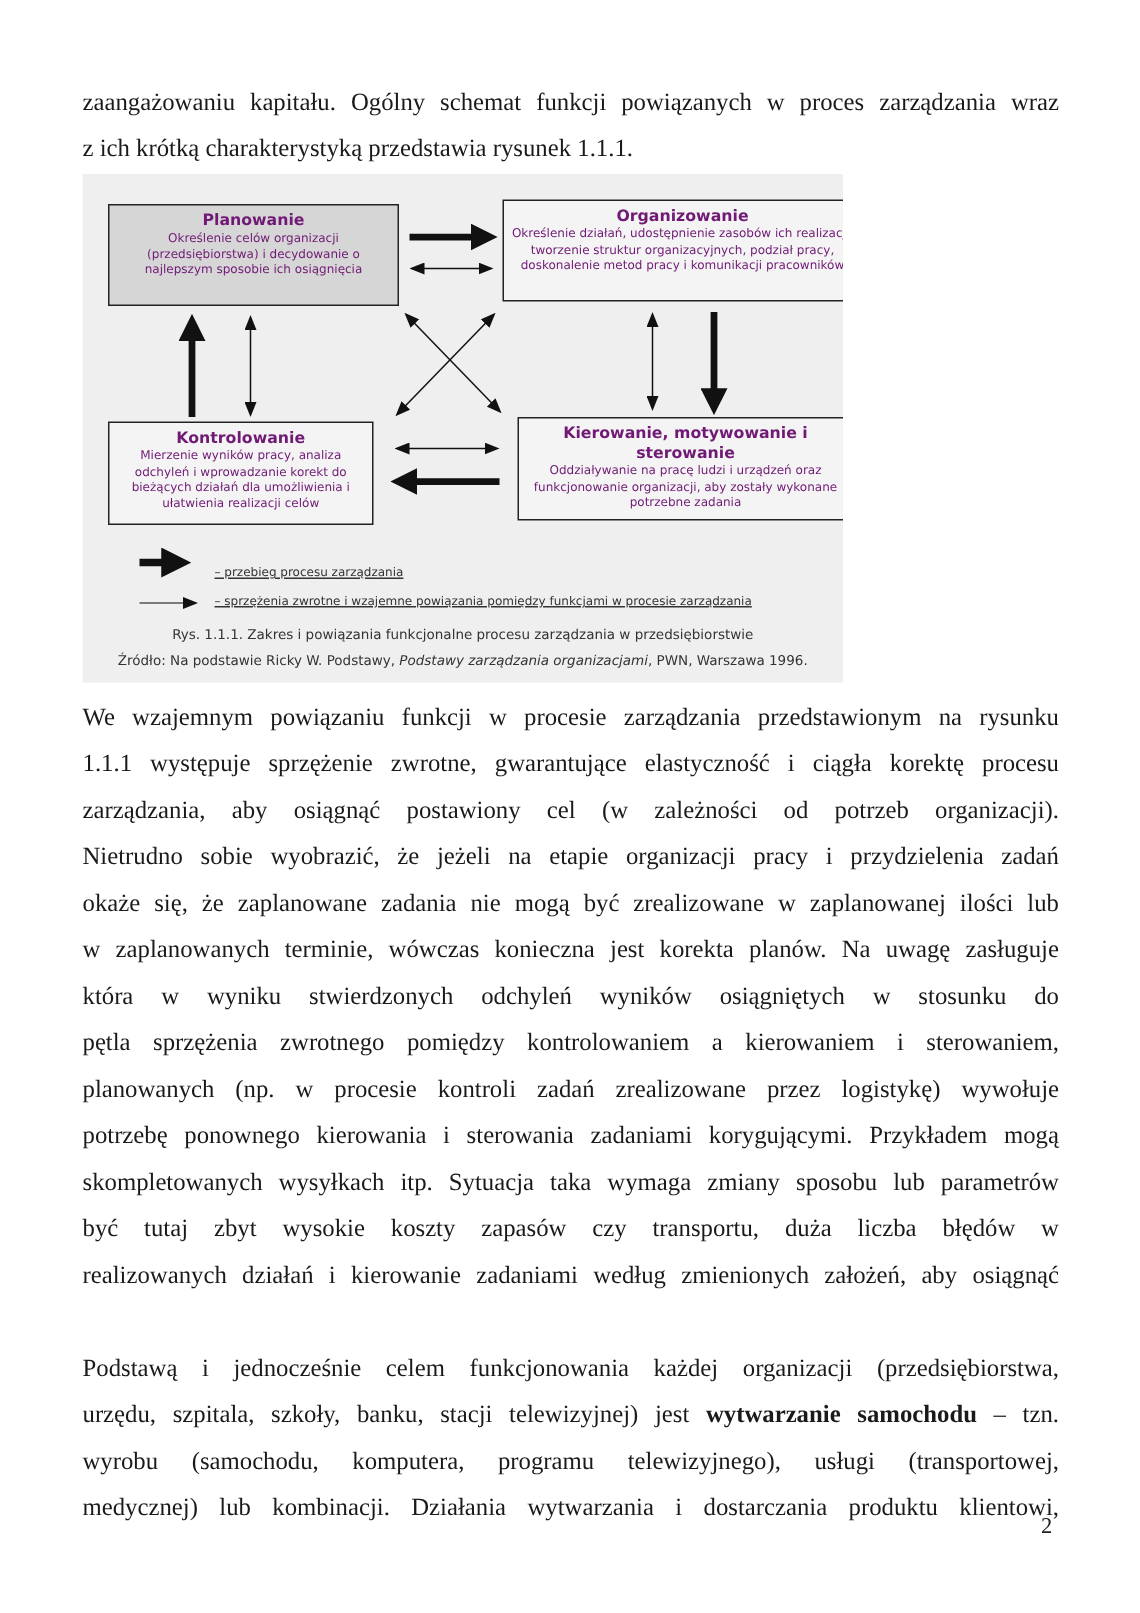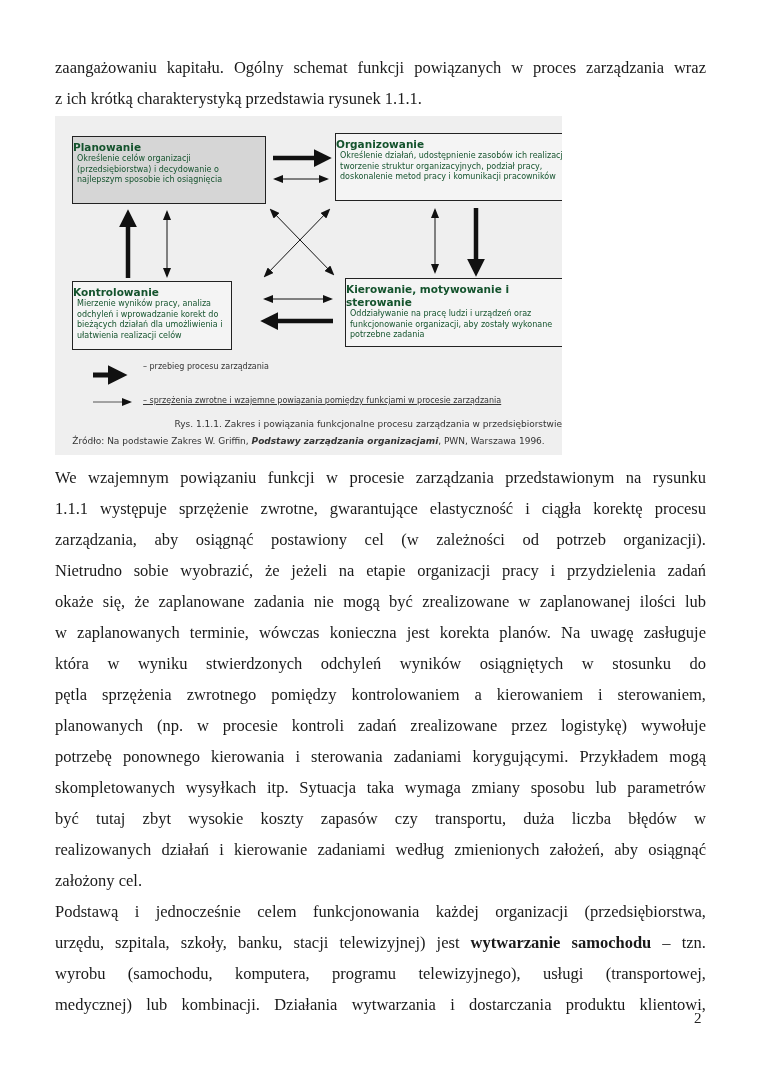--- a/index.html
+++ b/index.html
@@ -11,7 +11,7 @@
   b { font-weight: bold; }
 
   .figure { position: absolute; left: 55px; top: 116px; width: 507px; height: 339px; background: #efefef; overflow: hidden; }
-  .box { position: absolute; border: 1.5px solid #222; font-family: "DejaVu Sans", sans-serif; color: #14532d; box-sizing: border-box; }
+  .box { position: absolute; border: 1.5px solid #222; font-family: "DejaVu Sans", sans-serif; text-align: center; color: #701a75; box-sizing: border-box; }
   .box .title { font-weight: bold; font-size: 10.5px; line-height: 13px; margin-top: 4px; }
   .box .desc { font-size: 8px; line-height: 10.5px; padding: 0 4px; }
   .box-plan { left: 17px; top: 20px; width: 194px; height: 68px; background: #d6d6d6; }

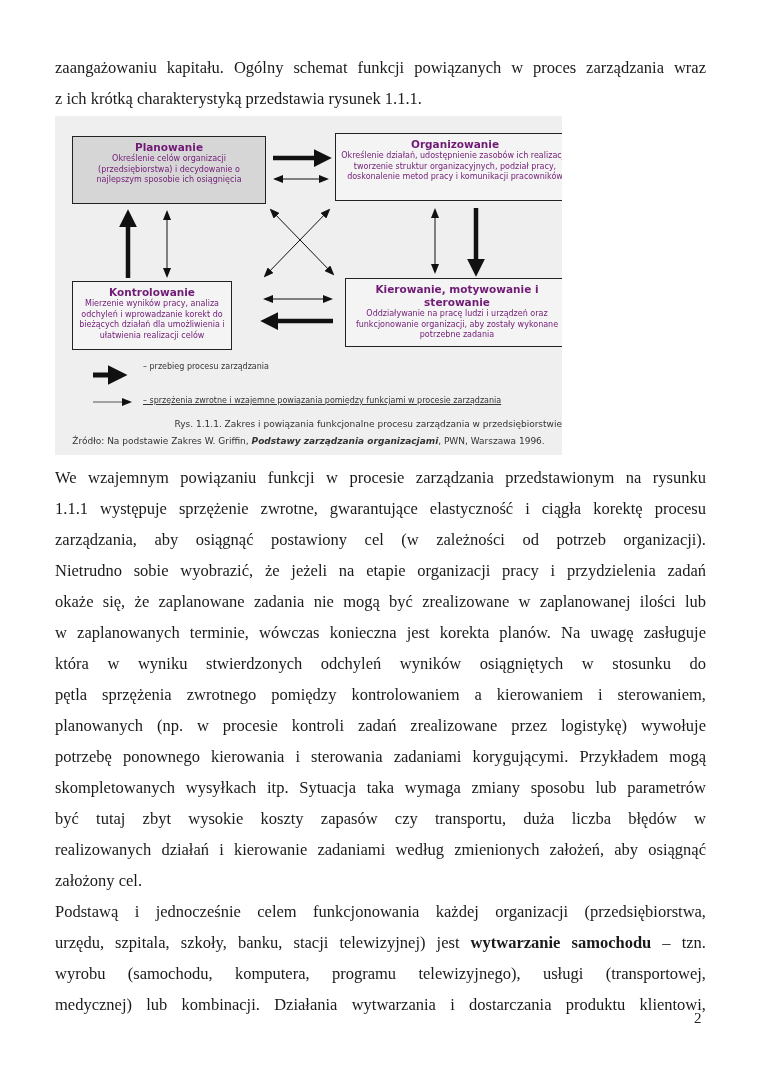--- a/index.html
+++ b/index.html
@@ -16,7 +16,7 @@
   .box .desc { font-size: 8px; line-height: 10.5px; padding: 0 4px; }
   .box-plan { left: 17px; top: 20px; width: 194px; height: 68px; background: #d6d6d6; }
   .box-org { left: 280px; top: 17px; width: 240px; height: 68px; background: #f4f4f4; }
-  .box-kon { left: 17px; top: 165px; width: 160px; height: 69px; background: #f4f4f4; }
+  .box-kon { left: 17px; top: 165px; width: 177px; height: 69px; background: #f4f4f4; }
   .box-kie { left: 290px; top: 162px; width: 224px; height: 69px; background: #f4f4f4; }
   svg.arrows { position: absolute; left: 0; top: 0; }
   .legend { position: absolute; font-family: "DejaVu Sans", sans-serif; font-size: 8px; color: #333; }

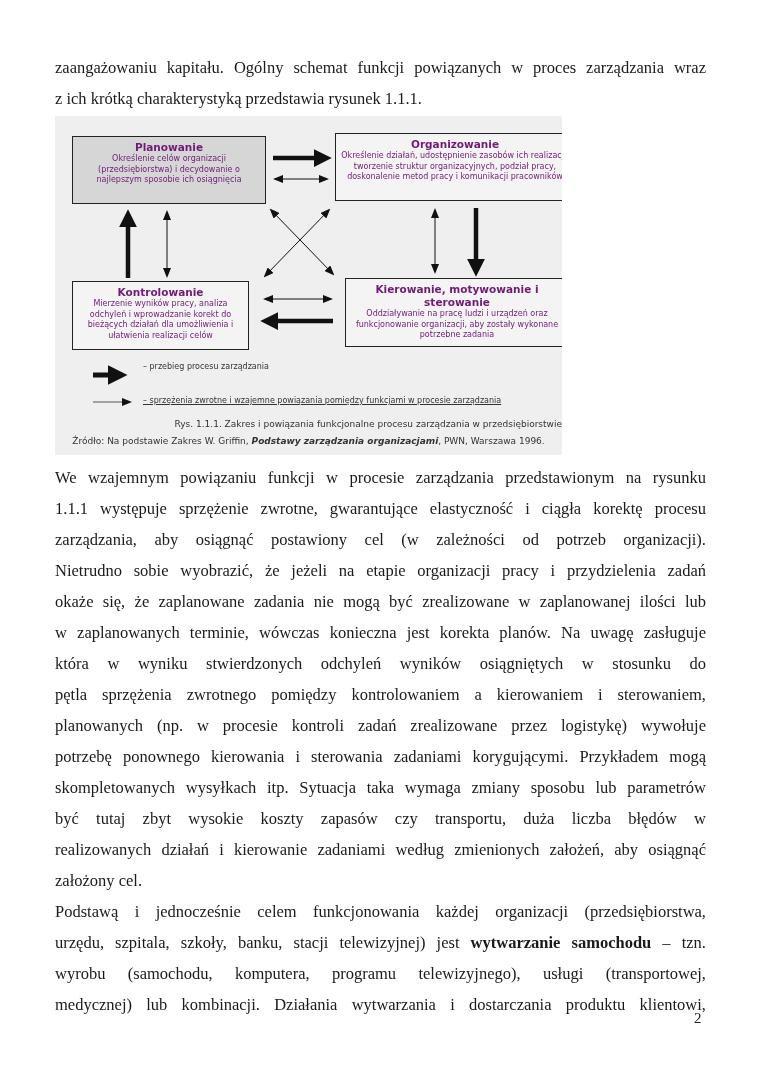--- a/index.html
+++ b/index.html
@@ -83,7 +83,7 @@
     <div class="desc">Oddziaływanie na pracę ludzi i urządzeń oraz funkcjonowanie organizacji, aby zostały wykonane potrzebne zadania</div>
   </div>
 
-  <div class="legend" style="left:88px; top:246px;">– przebieg procesu zarządzania</div>
+  <div class="legend" style="left:88px; top:261px;text-decoration:underline;">– przebieg procesu zarządzania</div>
   <div class="legend" style="left:88px; top:280px;text-decoration:underline;">– sprzężenia zwrotne i wzajemne powiązania pomiędzy funkcjami w procesie zarządzania</div>
 
   <div class="caption" style="top:303px;text-align:right;">Rys. 1.1.1. Zakres i powiązania funkcjonalne procesu zarządzania w przedsiębiorstwie</div>

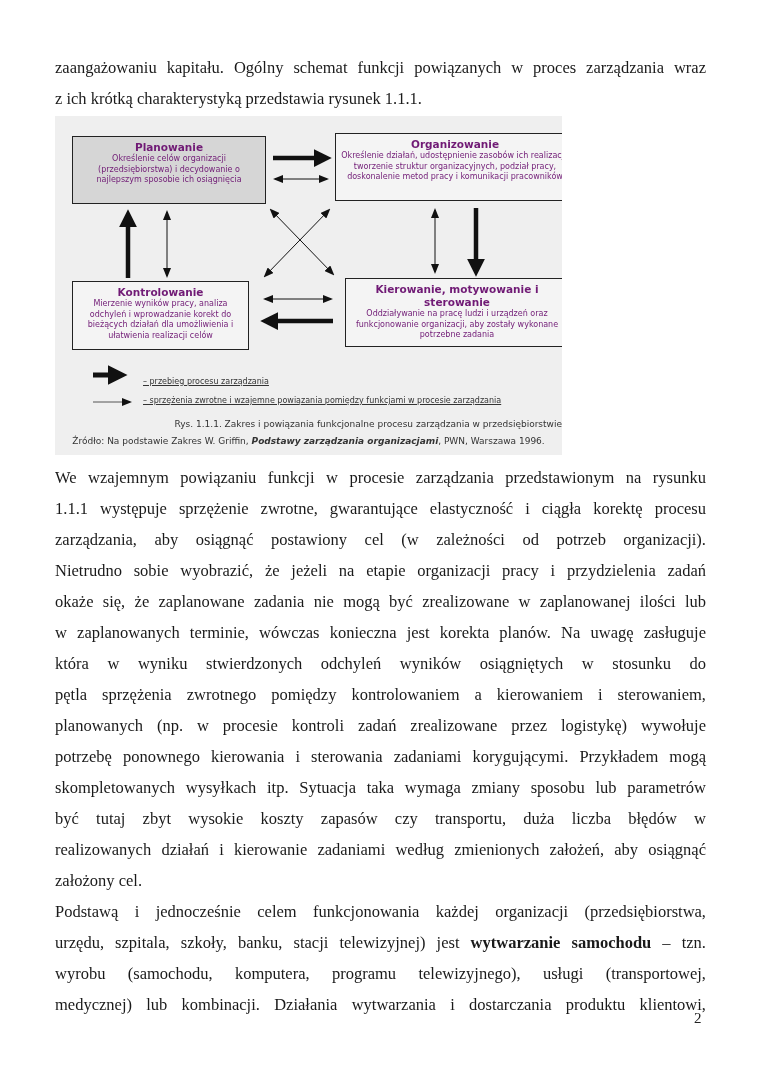--- a/index.html
+++ b/index.html
@@ -86,7 +86,7 @@
   <div class="legend" style="left:88px; top:261px;text-decoration:underline;">– przebieg procesu zarządzania</div>
   <div class="legend" style="left:88px; top:280px;text-decoration:underline;">– sprzężenia zwrotne i wzajemne powiązania pomiędzy funkcjami w procesie zarządzania</div>
 
-  <div class="caption" style="top:303px;text-align:right;">Rys. 1.1.1. Zakres i powiązania funkcjonalne procesu zarządzania w przedsiębiorstwie</div>
+  <div class="caption" style="top:303px;">Rys. 1.1.1. Zakres i powiązania funkcjonalne procesu zarządzania w przedsiębiorstwie</div>
   <div class="caption" style="top:320px;">
     <span>Źródło: Na podstawie Zakres W. Griffin, </span><i>Podstawy zarządzania organizacjami</i><span>, PWN, Warszawa 1996.</span>
   </div>

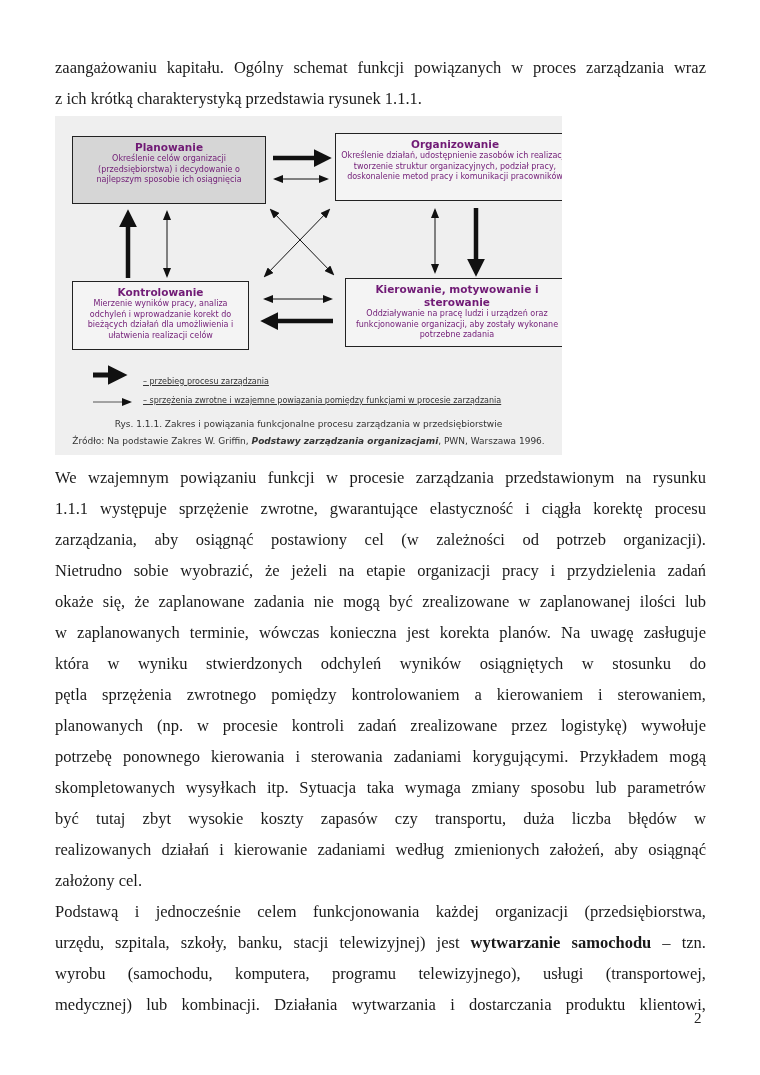--- a/index.html
+++ b/index.html
@@ -88,7 +88,7 @@
 
   <div class="caption" style="top:303px;">Rys. 1.1.1. Zakres i powiązania funkcjonalne procesu zarządzania w przedsiębiorstwie</div>
   <div class="caption" style="top:320px;">
-    <span>Źródło: Na podstawie Zakres W. Griffin, </span><i>Podstawy zarządzania organizacjami</i><span>, PWN, Warszawa 1996.</span>
+    <span>Źródło: Na podstawie Ricky W. Podstawy, </span><i>Podstawy zarządzania organizacjami</i><span>, PWN, Warszawa 1996.</span>
   </div>
 </div>
 

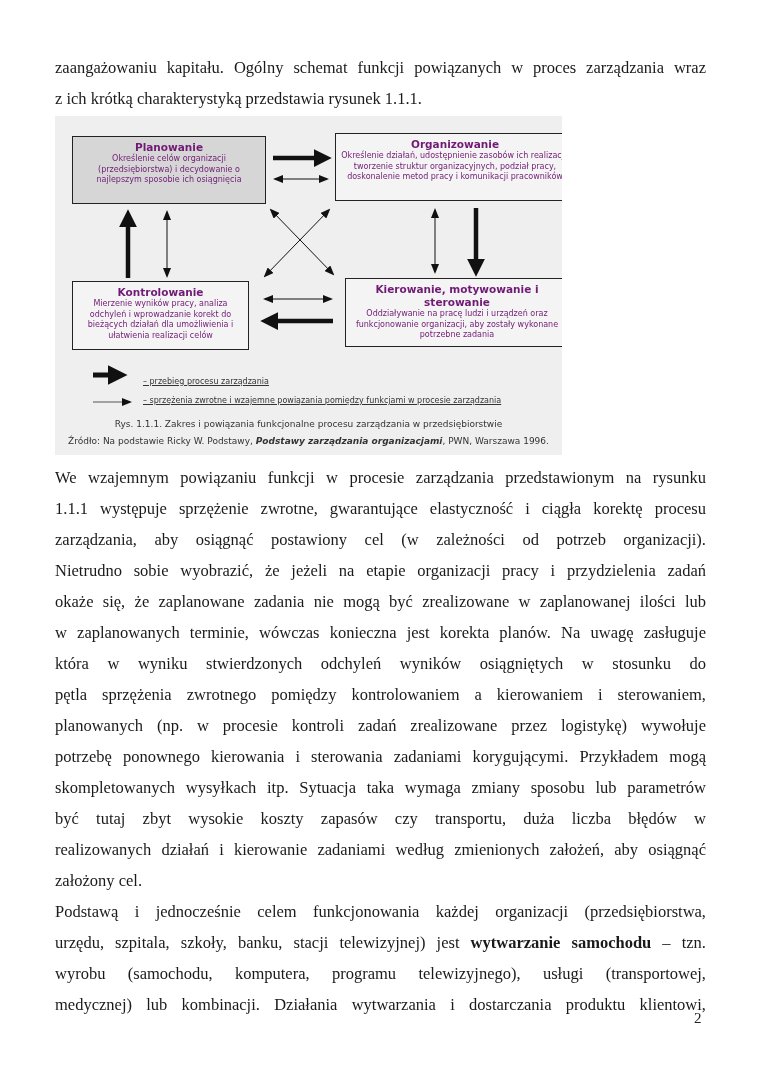--- a/index.html
+++ b/index.html
@@ -21,7 +21,7 @@
   svg.arrows { position: absolute; left: 0; top: 0; }
   .legend { position: absolute; font-family: "DejaVu Sans", sans-serif; font-size: 8px; color: #333; }
   .caption { position: absolute; left: 0; width: 507px; text-align: center; font-family: "DejaVu Sans", sans-serif; font-size: 9px; color: #333; }
-  .caption i { font-style: italic; font-weight: bold; }
+  .caption i { font-style: italic; }
   .page-num { position: absolute; left: 694px; top: 1010px; font-family: "Liberation Serif", serif; font-size: 15px; color: #222; }
 </style>
 </head>

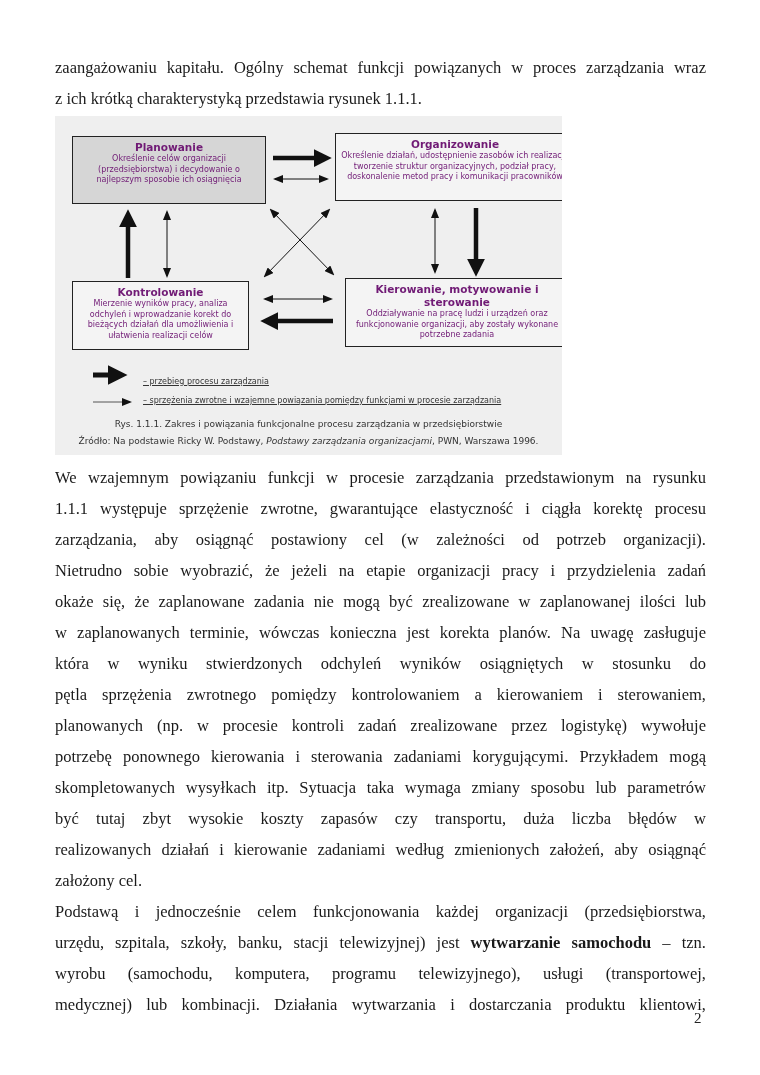--- a/index.html
+++ b/index.html
@@ -106,7 +106,6 @@
   <span class="line just">skompletowanych wysyłkach itp. Sytuacja taka wymaga zmiany sposobu lub parametrów</span>
   <span class="line just">być tutaj zbyt wysokie koszty zapasów czy transportu, duża liczba błędów w</span>
   <span class="line just">realizowanych działań i kierowanie zadaniami według zmienionych założeń, aby osiągnąć</span>
-  <span class="line nojust">założony cel.</span>
 </div>
 
 <div class="para" style="top:896px;">

